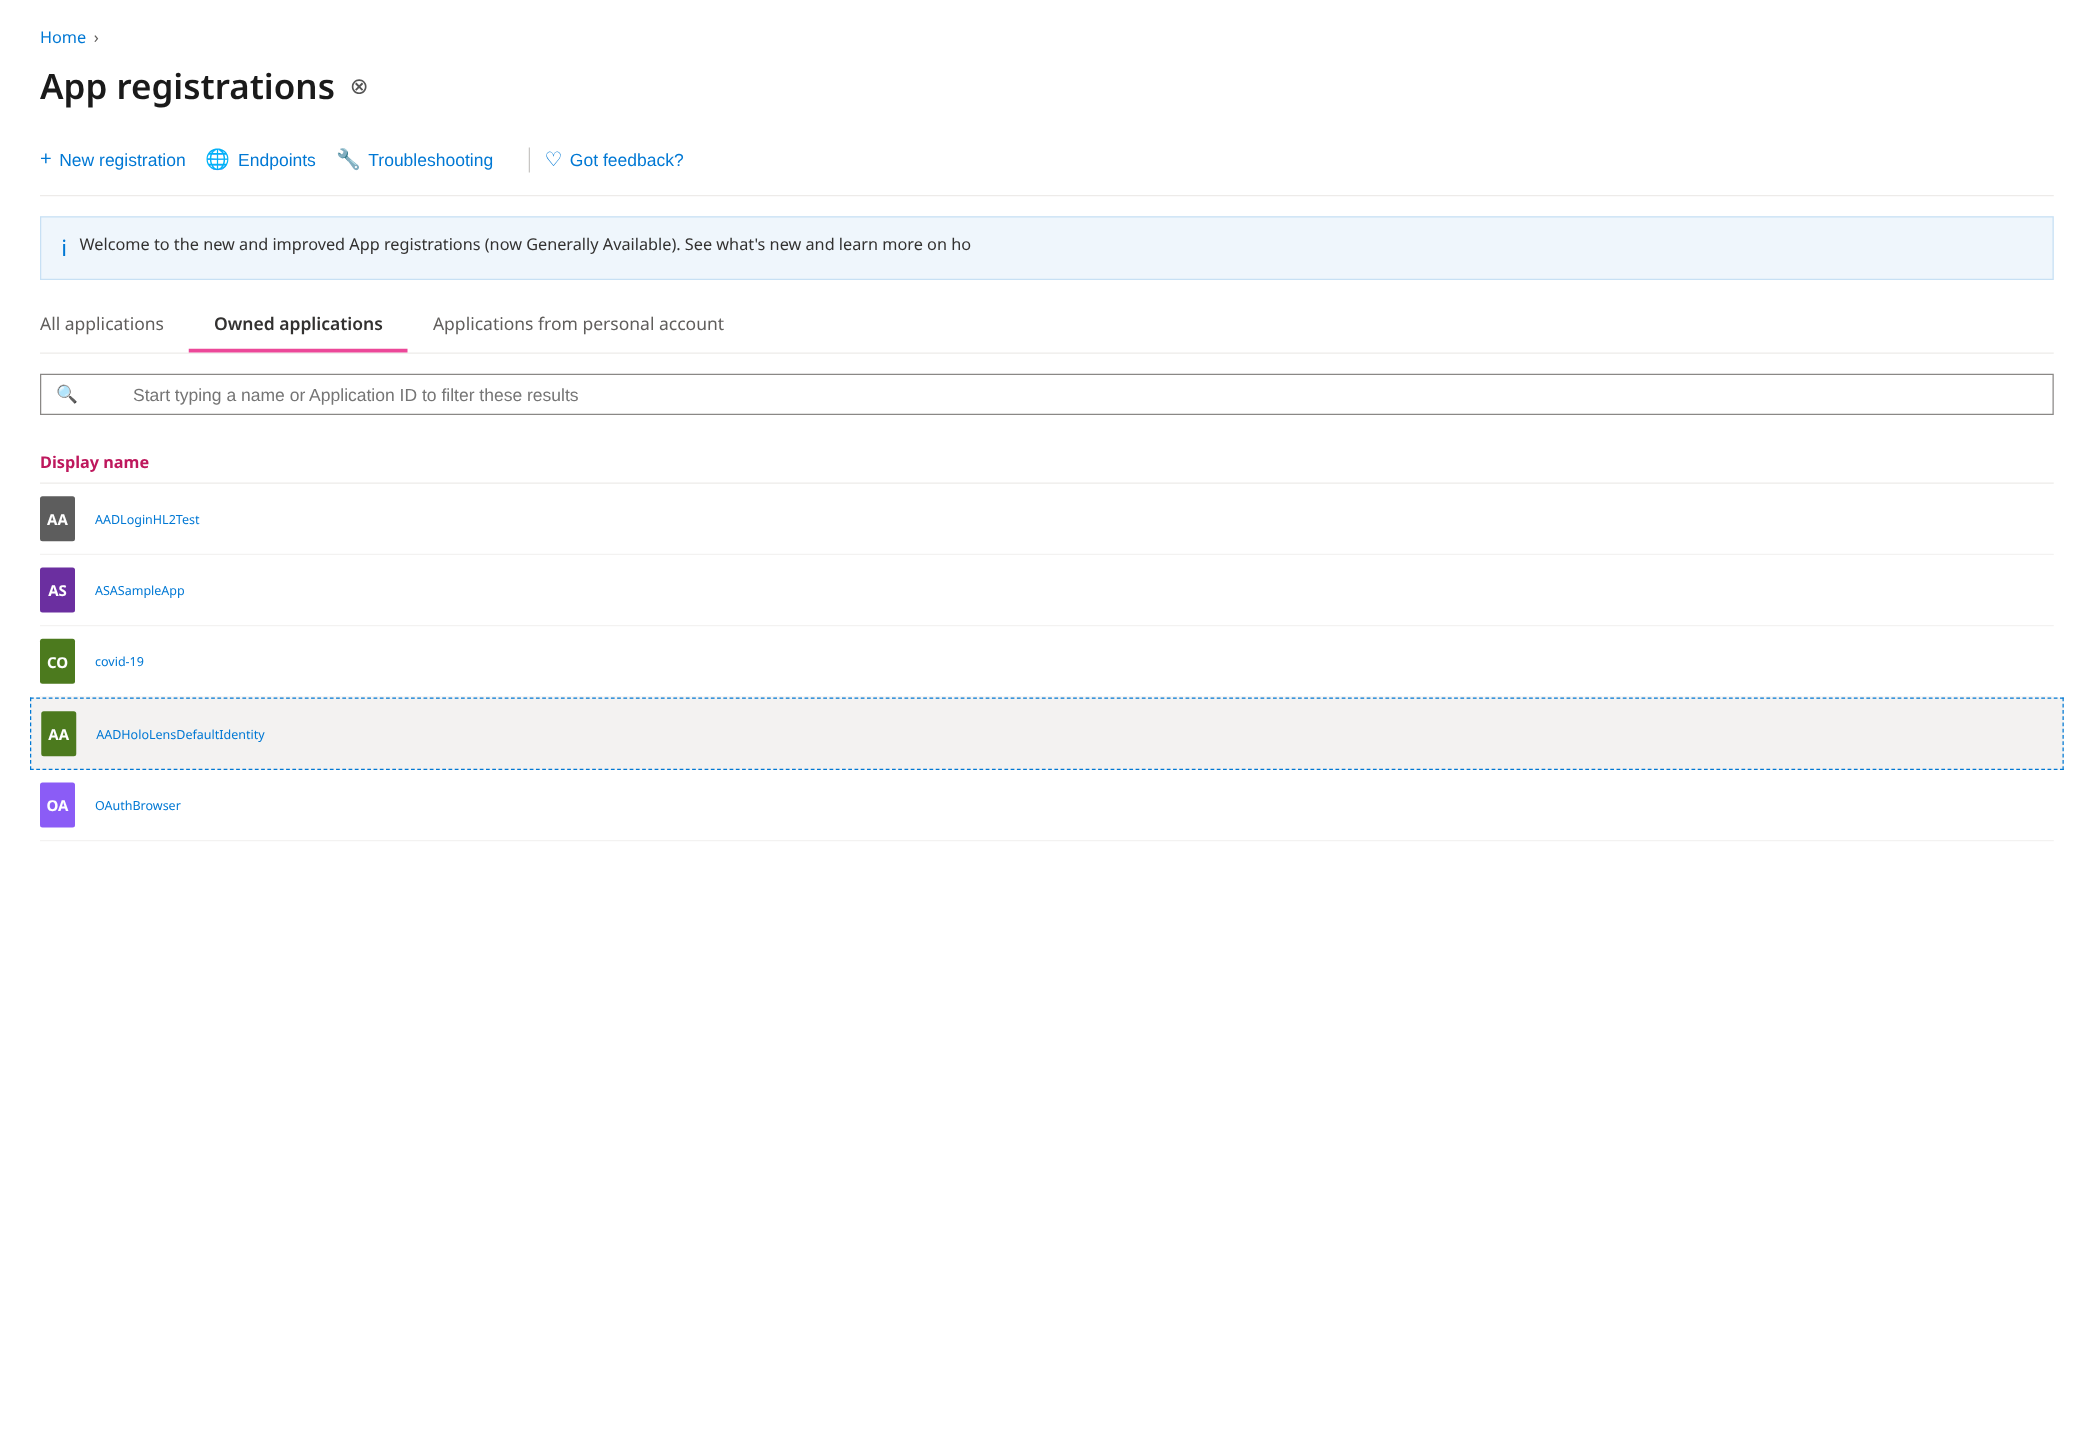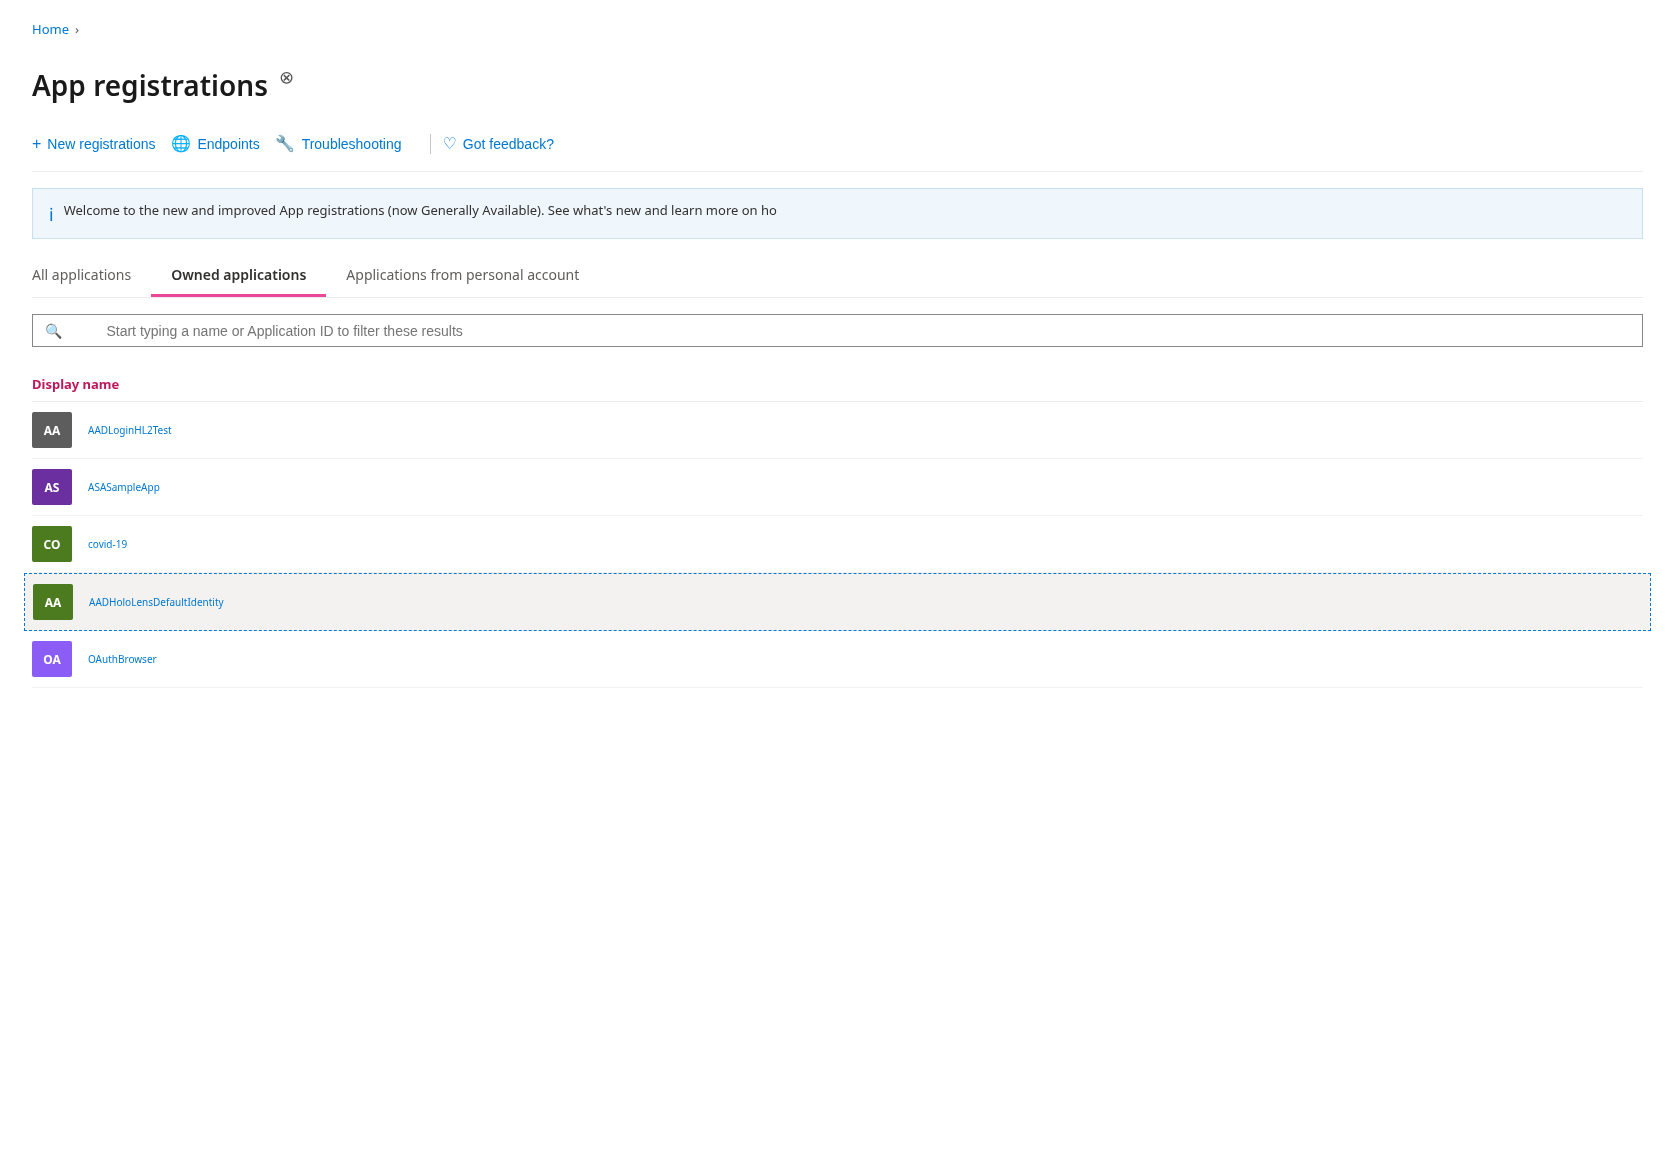--- a/index.html
+++ b/index.html
@@ -34,7 +34,6 @@
       font-size: 28px;
       font-weight: 600;
       color: #1a1a1a;
-      margin-top: 16px;
     }
     .pin-icon {
       font-size: 18px;

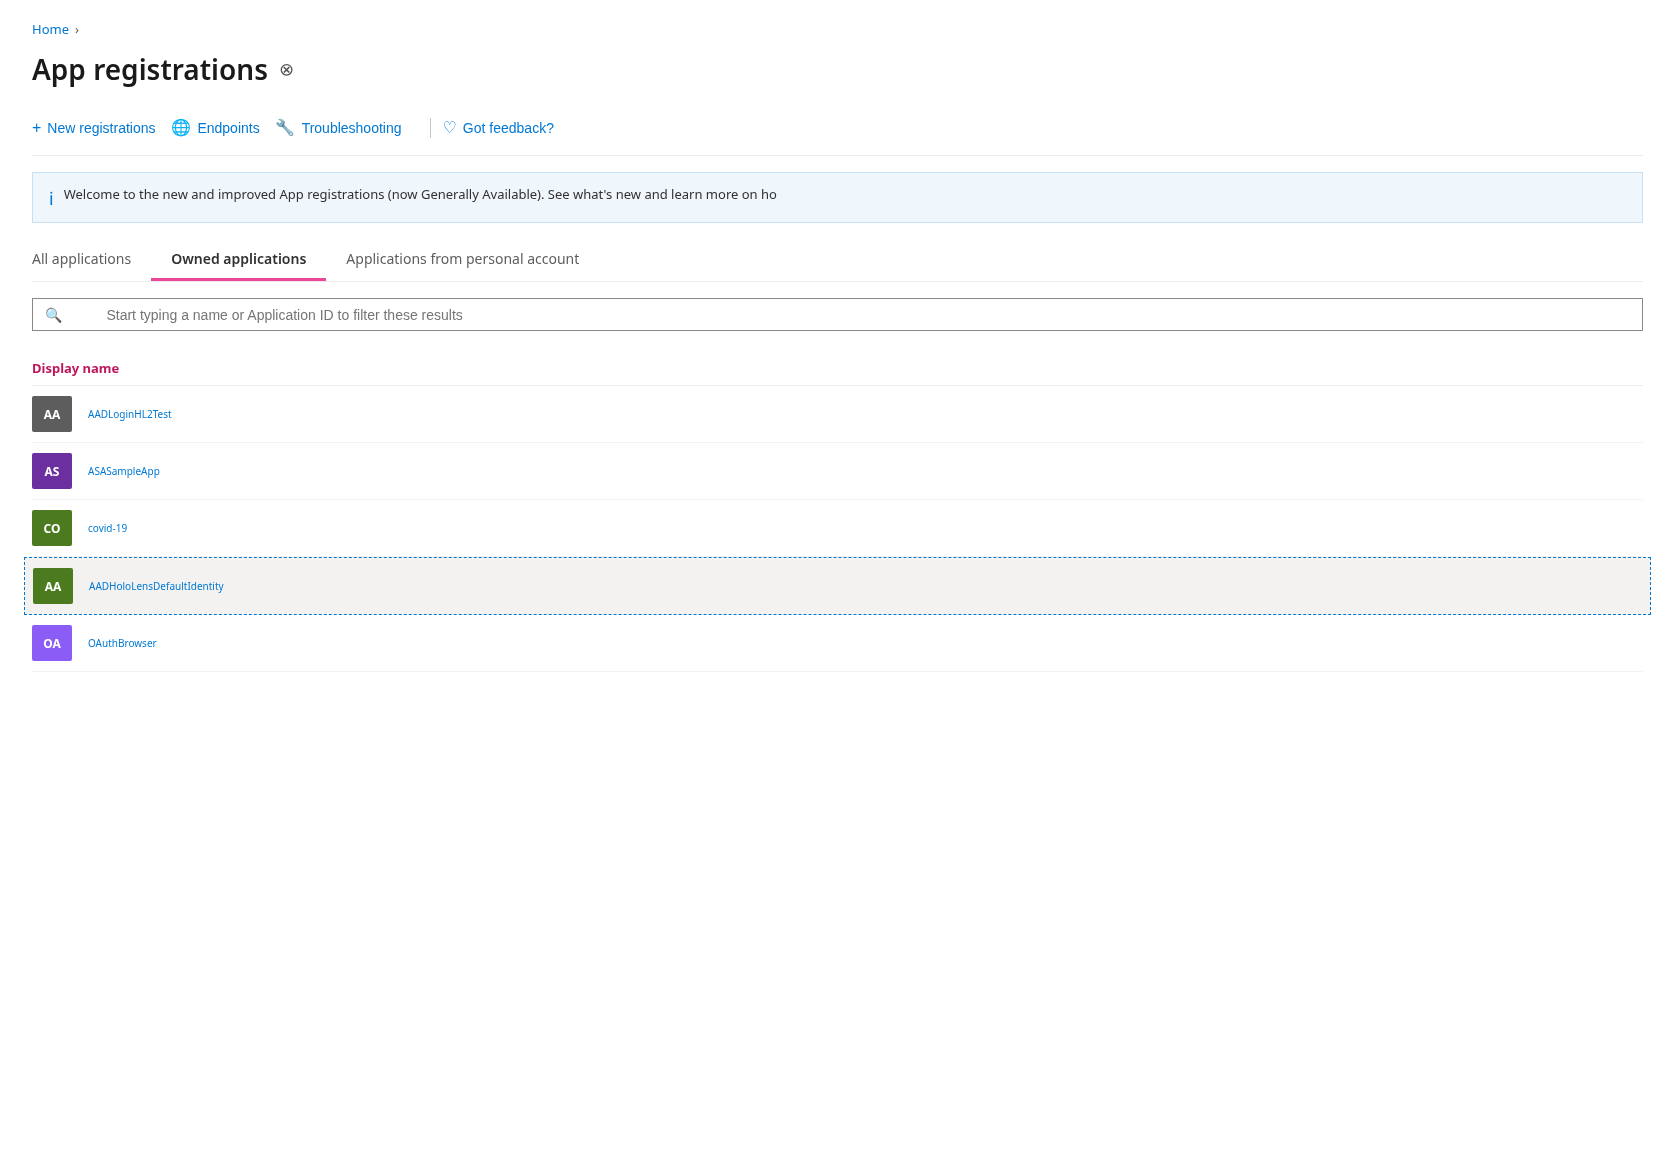--- a/index.html
+++ b/index.html
@@ -197,7 +197,7 @@
   <div class="toolbar">
     <button class="toolbar-btn">
       <span class="btn-icon">+</span>
-      <span>New registrations</span>
+      <span>New registration</span>
     </button>
     <button class="toolbar-btn">
       <span class="btn-icon">🌐</span>

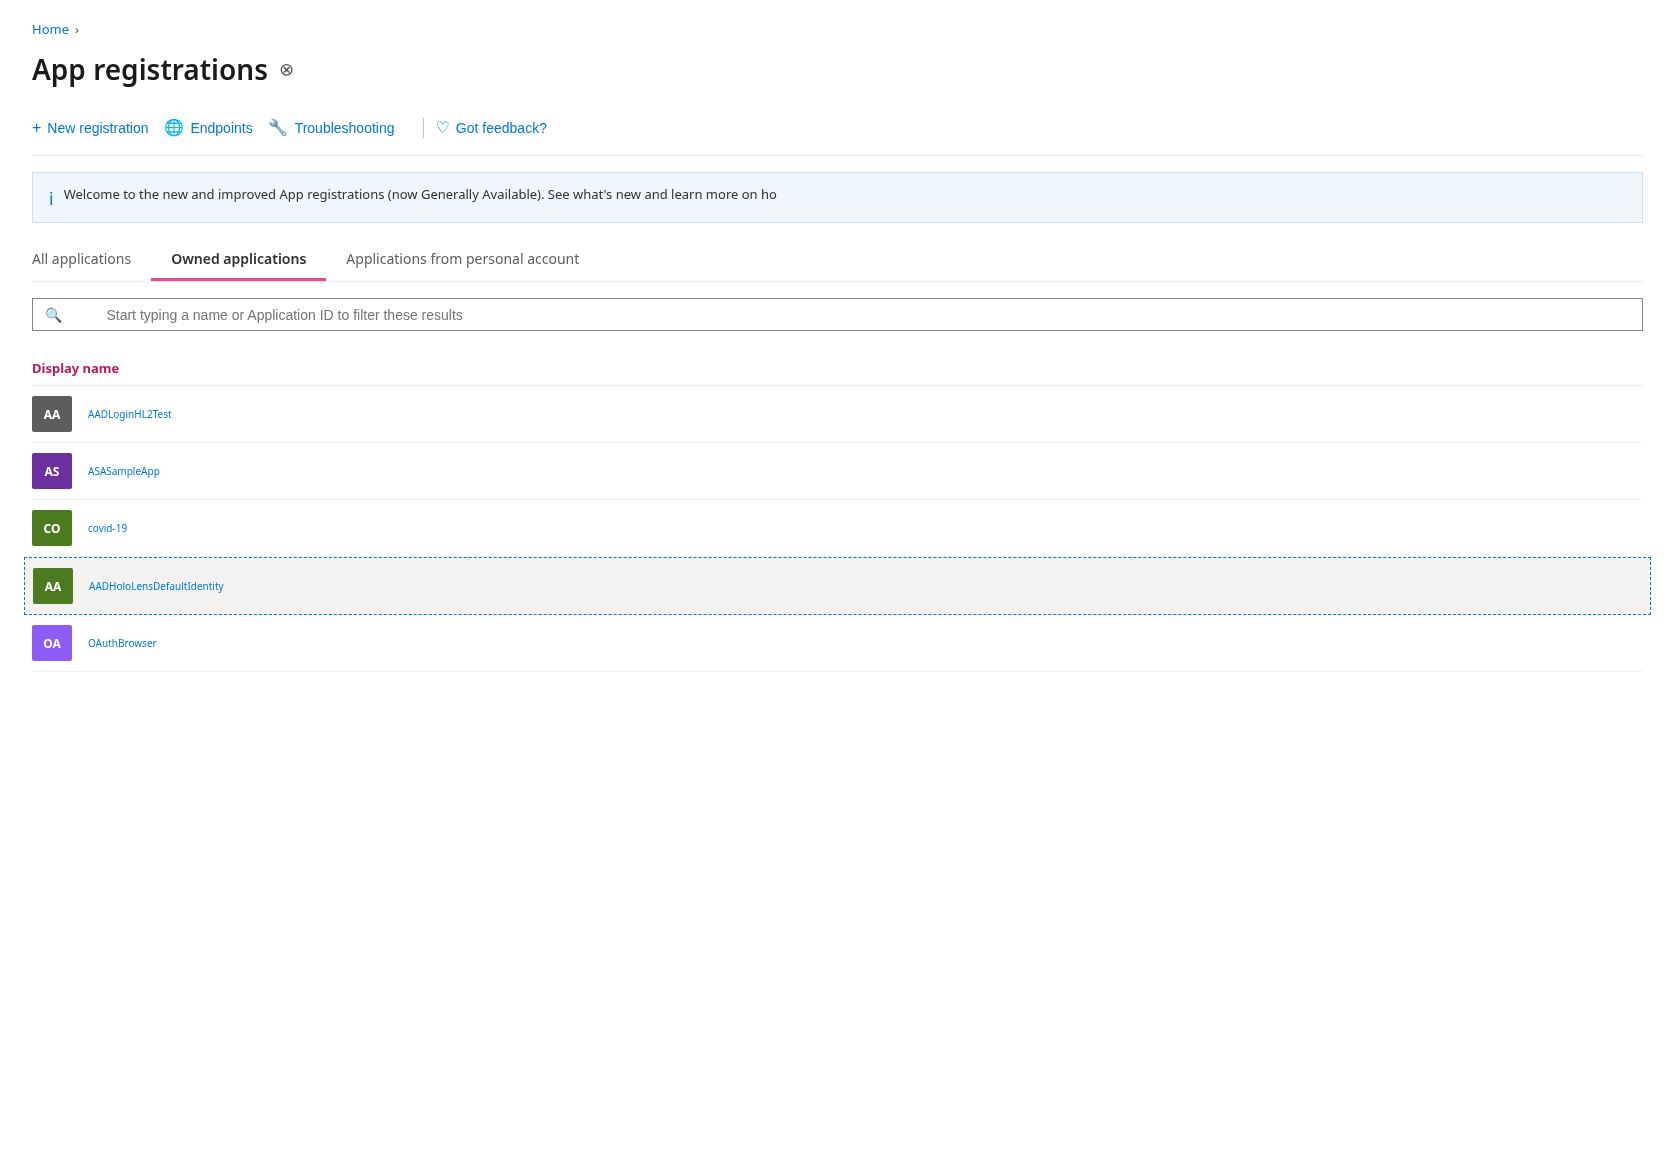--- a/index.html
+++ b/index.html
@@ -163,7 +163,7 @@
       margin: 0 -8px;
     }
     .app-avatar {
-      width: 40px;
+      width: 28px;
       height: 36px;
       border-radius: 2px;
       display: flex;

